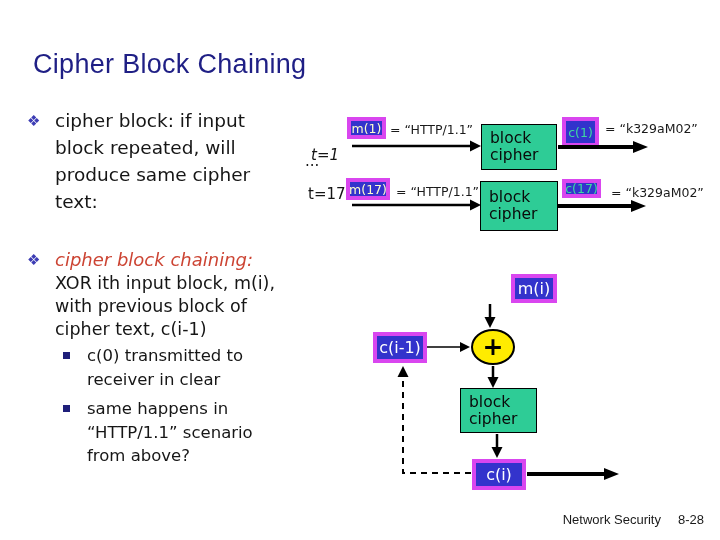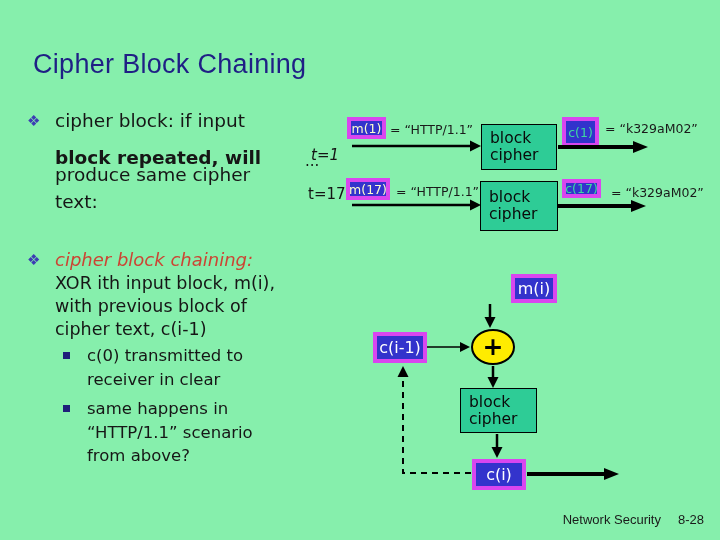--- a/index.html
+++ b/index.html
@@ -6,7 +6,7 @@
   .slide{
     position:relative;
     width:720px;height:540px;
-    background:#86efac;
+    background:#ffffff;
     overflow:hidden;
     font-family:"DejaVu Sans",sans-serif;
     color:#141414;

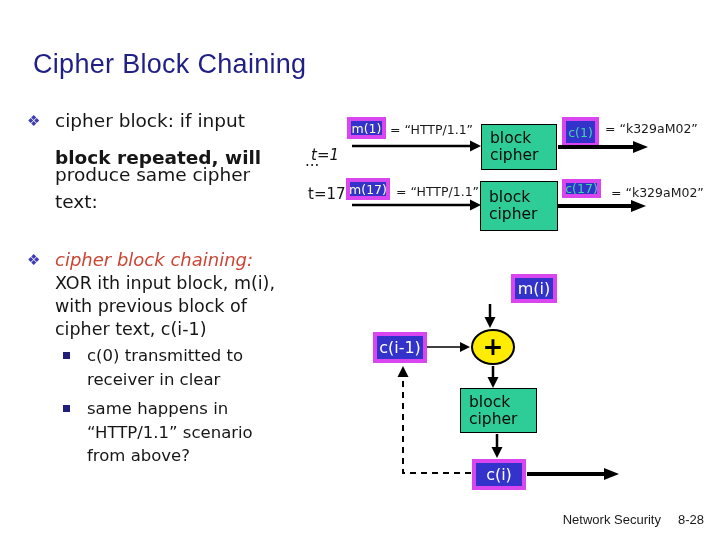--- a/index.html
+++ b/index.html
@@ -123,7 +123,7 @@
 
   <div class="abs diamond" style="left:27px;top:114px;">❖</div>
   <div class="abs b1line" style="top:107px;">cipher block: if input</div>
-  <div class="abs b1line" style="top:144px;font-weight:bold;">block repeated, will</div>
+  <div class="abs b1line" style="top:134px;">block repeated, will</div>
   <div class="abs b1line" style="top:161px;">produce same cipher</div>
   <div class="abs b1line" style="top:188px;">text:</div>
 

